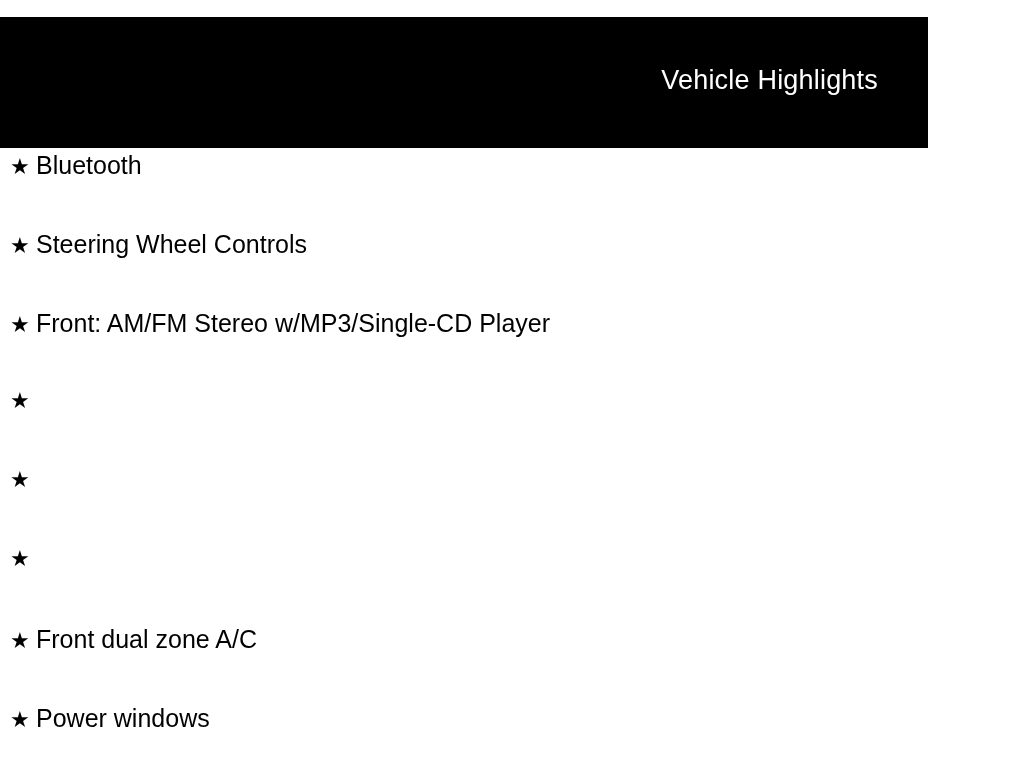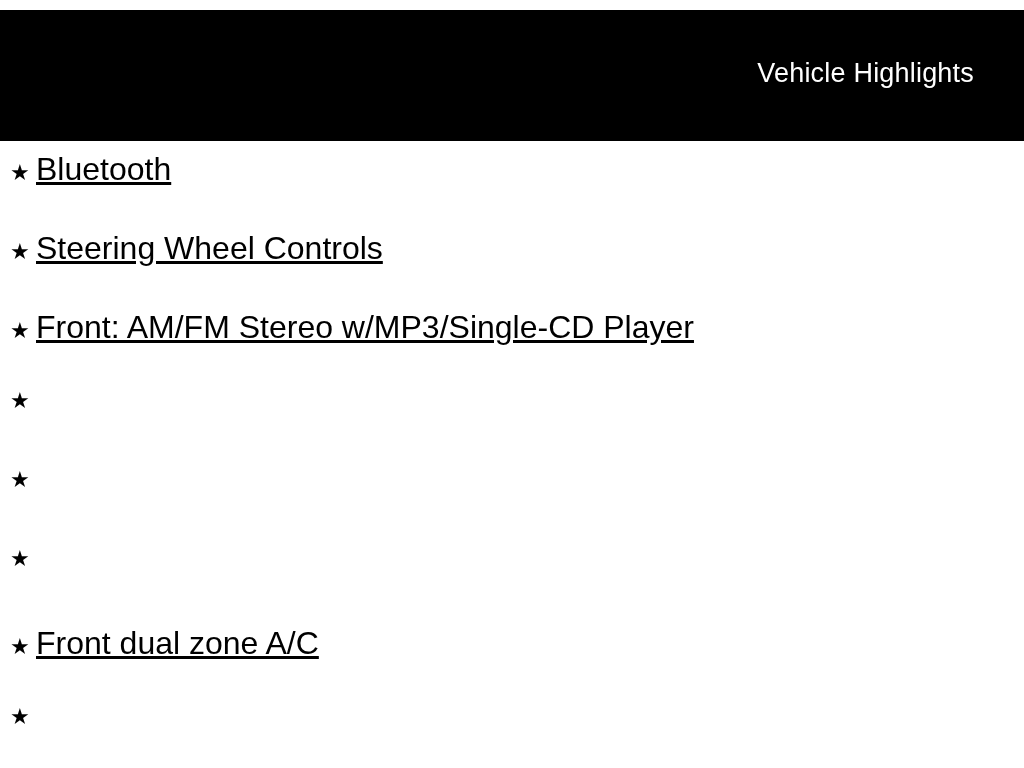--- a/index.html
+++ b/index.html
@@ -21,9 +21,9 @@
   }
   .header-bar {
     position: absolute;
-    top: 10px;
+    top: 17px;
     left: 0;
-    width: 1024px;
+    width: 928px;
     height: 131px;
     background: #000000;
     box-sizing: border-box;

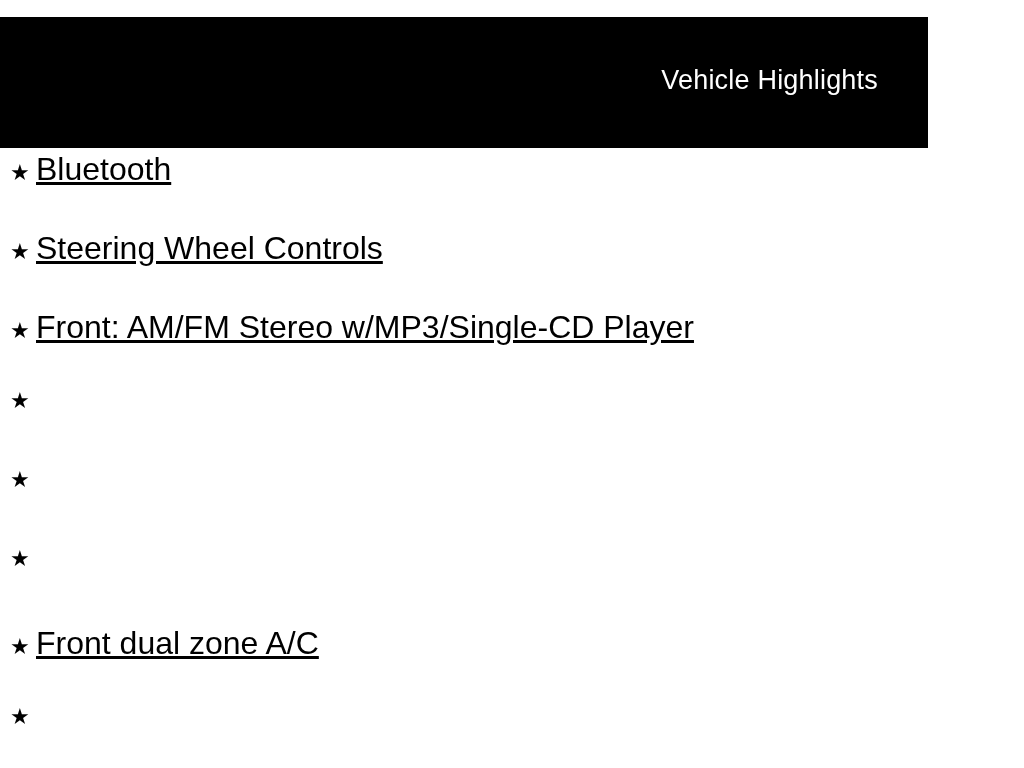--- a/index.html
+++ b/index.html
@@ -67,10 +67,9 @@
   }
   .feature-label {
     color: #000000;
-    font-size: 32px;
+    font-size: 25px;
     line-height: 1;
     white-space: nowrap;
-    text-decoration: underline;
   }
 </style>
 </head>

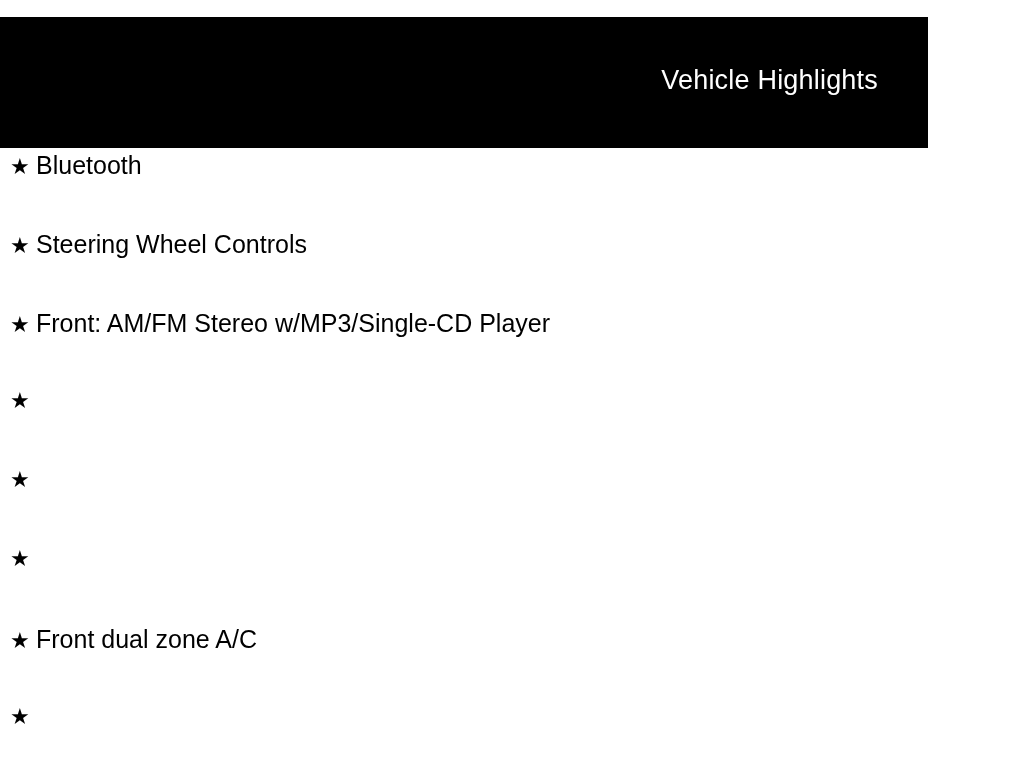--- a/index.html
+++ b/index.html
@@ -109,6 +109,7 @@
     </li>
     <li class="feature-item">
       <span class="bullet-star">★</span>
+      <span class="feature-label">Power windows</span>
     </li>
   </ul>
 

